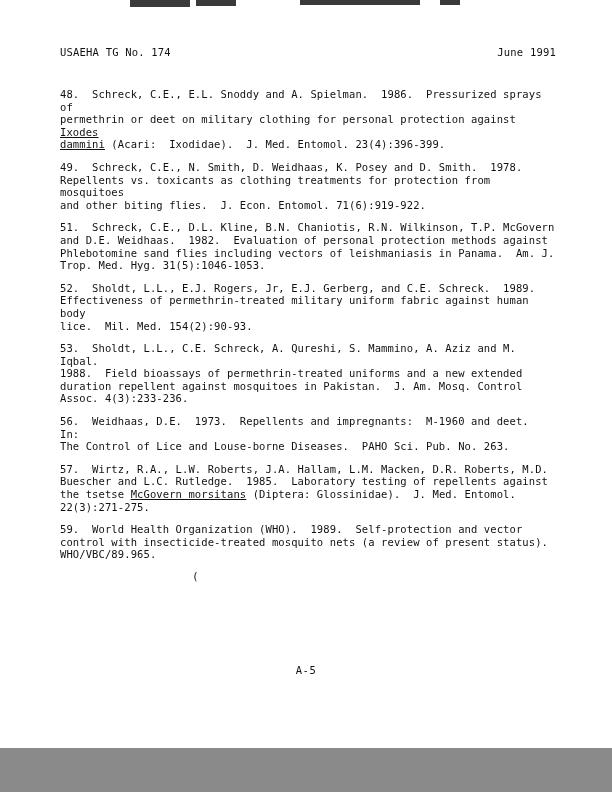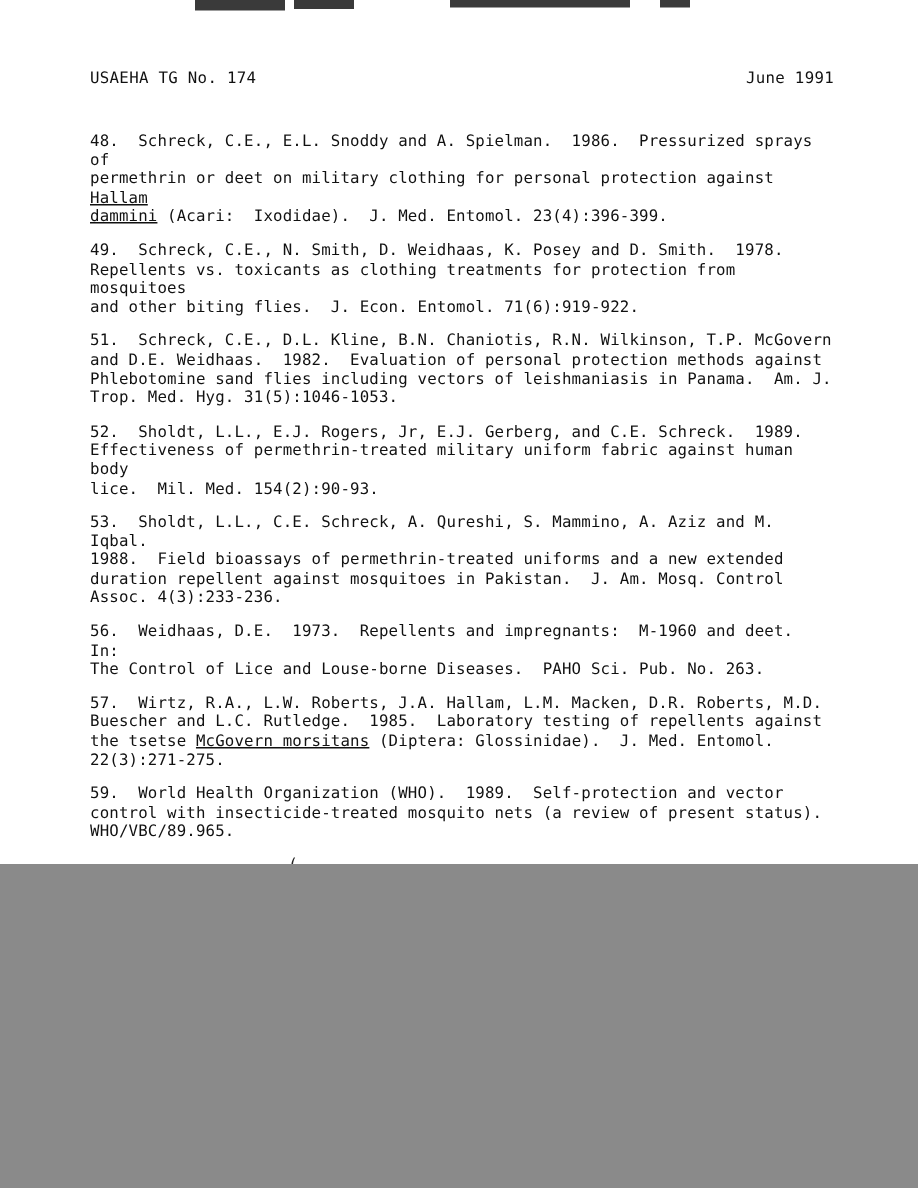--- a/index.html
+++ b/index.html
@@ -13,7 +13,7 @@
   .page {
     position: relative;
     width: 612px;
-    height: 576px;
+    height: 748px;
     background: #ffffff;
     overflow: hidden;
     box-sizing: border-box;

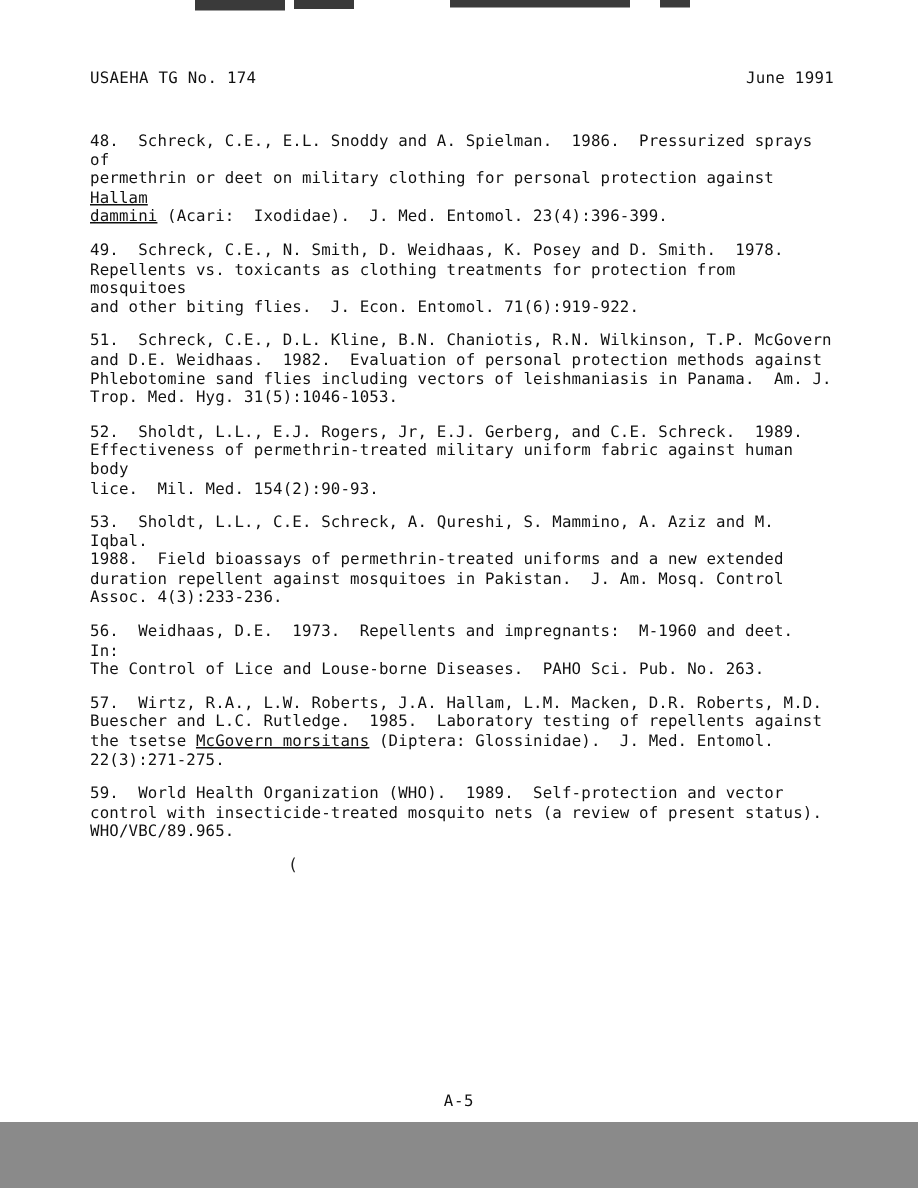--- a/index.html
+++ b/index.html
@@ -111,7 +111,7 @@
 
     <div class="refs" id="reference-list">
         <div class="ref"><span>48.  Schreck, C.E., E.L. Snoddy and A. Spielman.  1986.  Pressurized sprays of
-permethrin or deet on military clothing for personal protection against </span><span class="u">Hallam
+permethrin or deet on military clothing for personal protection against </span><span class="u">Ixodes
 dammini</span><span> (Acari:  Ixodidae).  J. Med. Entomol. 23(4):396-399.</span></div>
         <div class="ref"><span>49.  Schreck, C.E., N. Smith, D. Weidhaas, K. Posey and D. Smith.  1978.
 Repellents vs. toxicants as clothing treatments for protection from mosquitoes

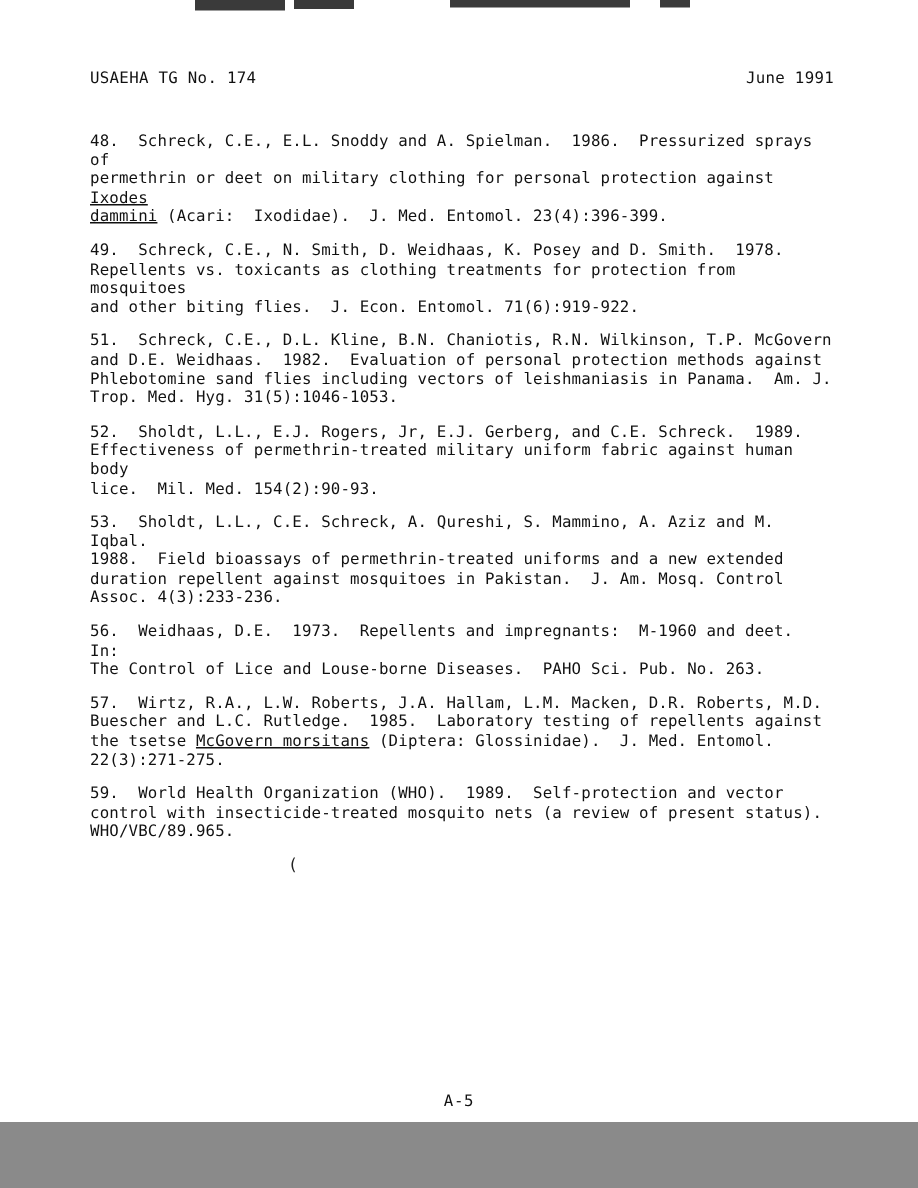--- a/index.html
+++ b/index.html
@@ -83,7 +83,7 @@
     position: absolute;
     left: 0;
     right: 0;
-    top: 728px;
+    top: 664px;
     text-align: center;
     font-size: 10.5px;
     letter-spacing: 0.5px;

